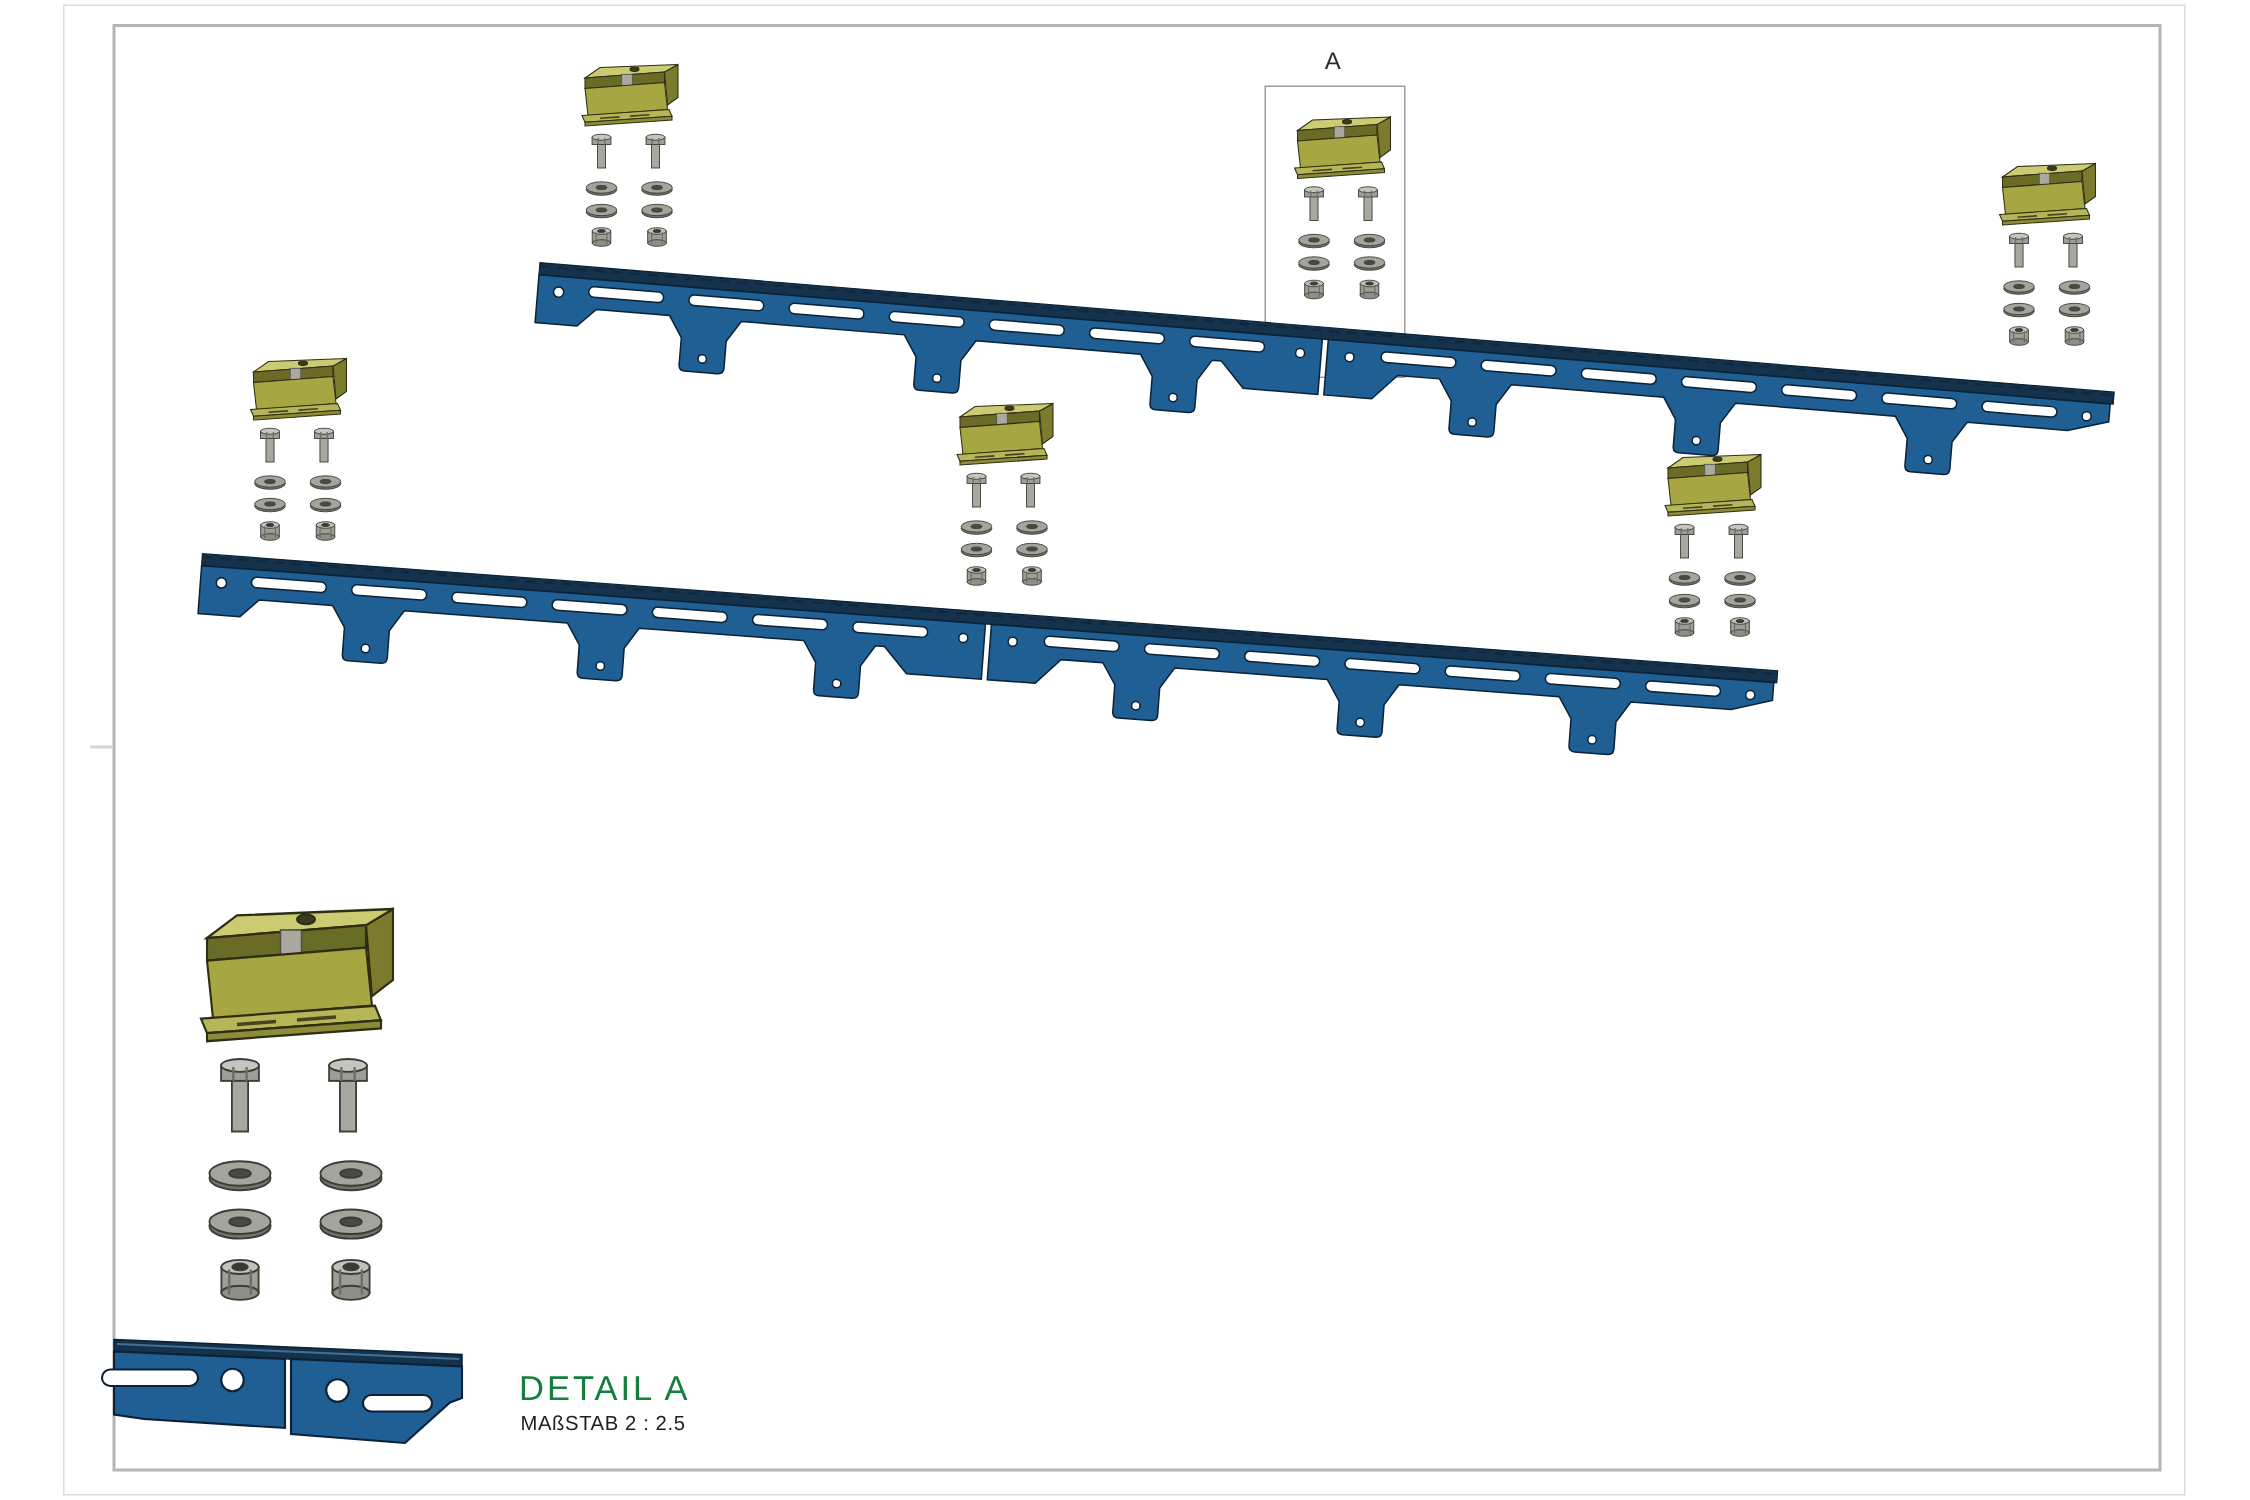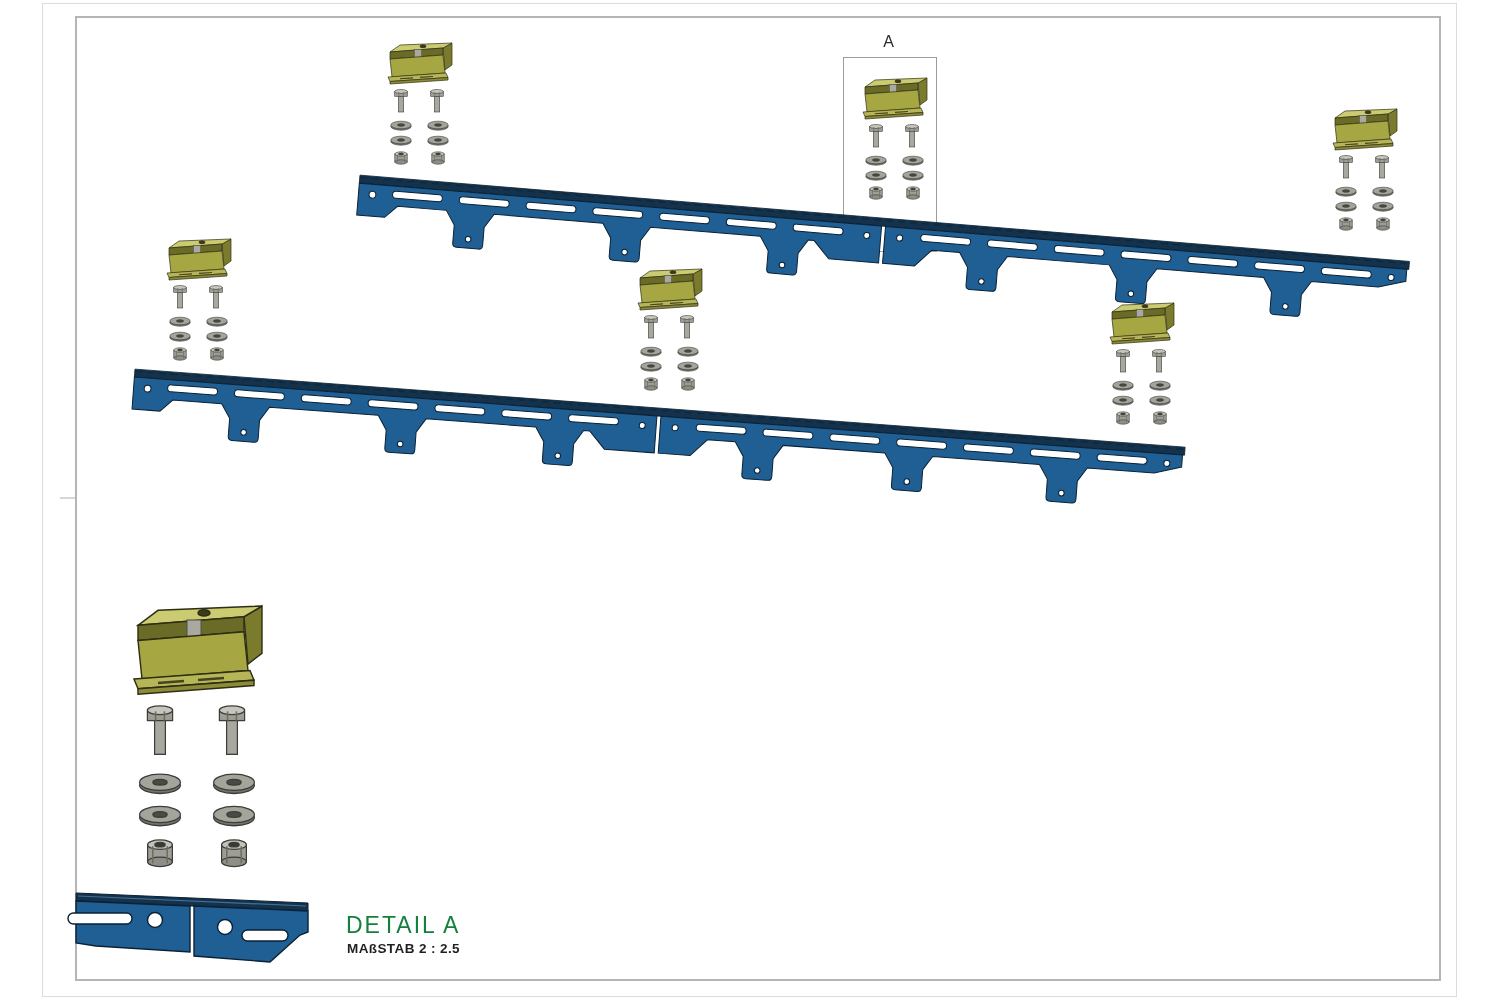--- a/index.html
+++ b/index.html
@@ -18,7 +18,7 @@
   #detail-title{position:absolute;left:346px;top:912px;font-size:23px;color:#15803d;
                 letter-spacing:2px;}
   #detail-scale{position:absolute;left:347px;top:941px;font-size:13.5px;color:#1f1f1f;
-                letter-spacing:0.4px;font-weight:bold;}
+                letter-spacing:0.4px;}
   svg{display:block;overflow:visible;}
 </style>
 </head>

